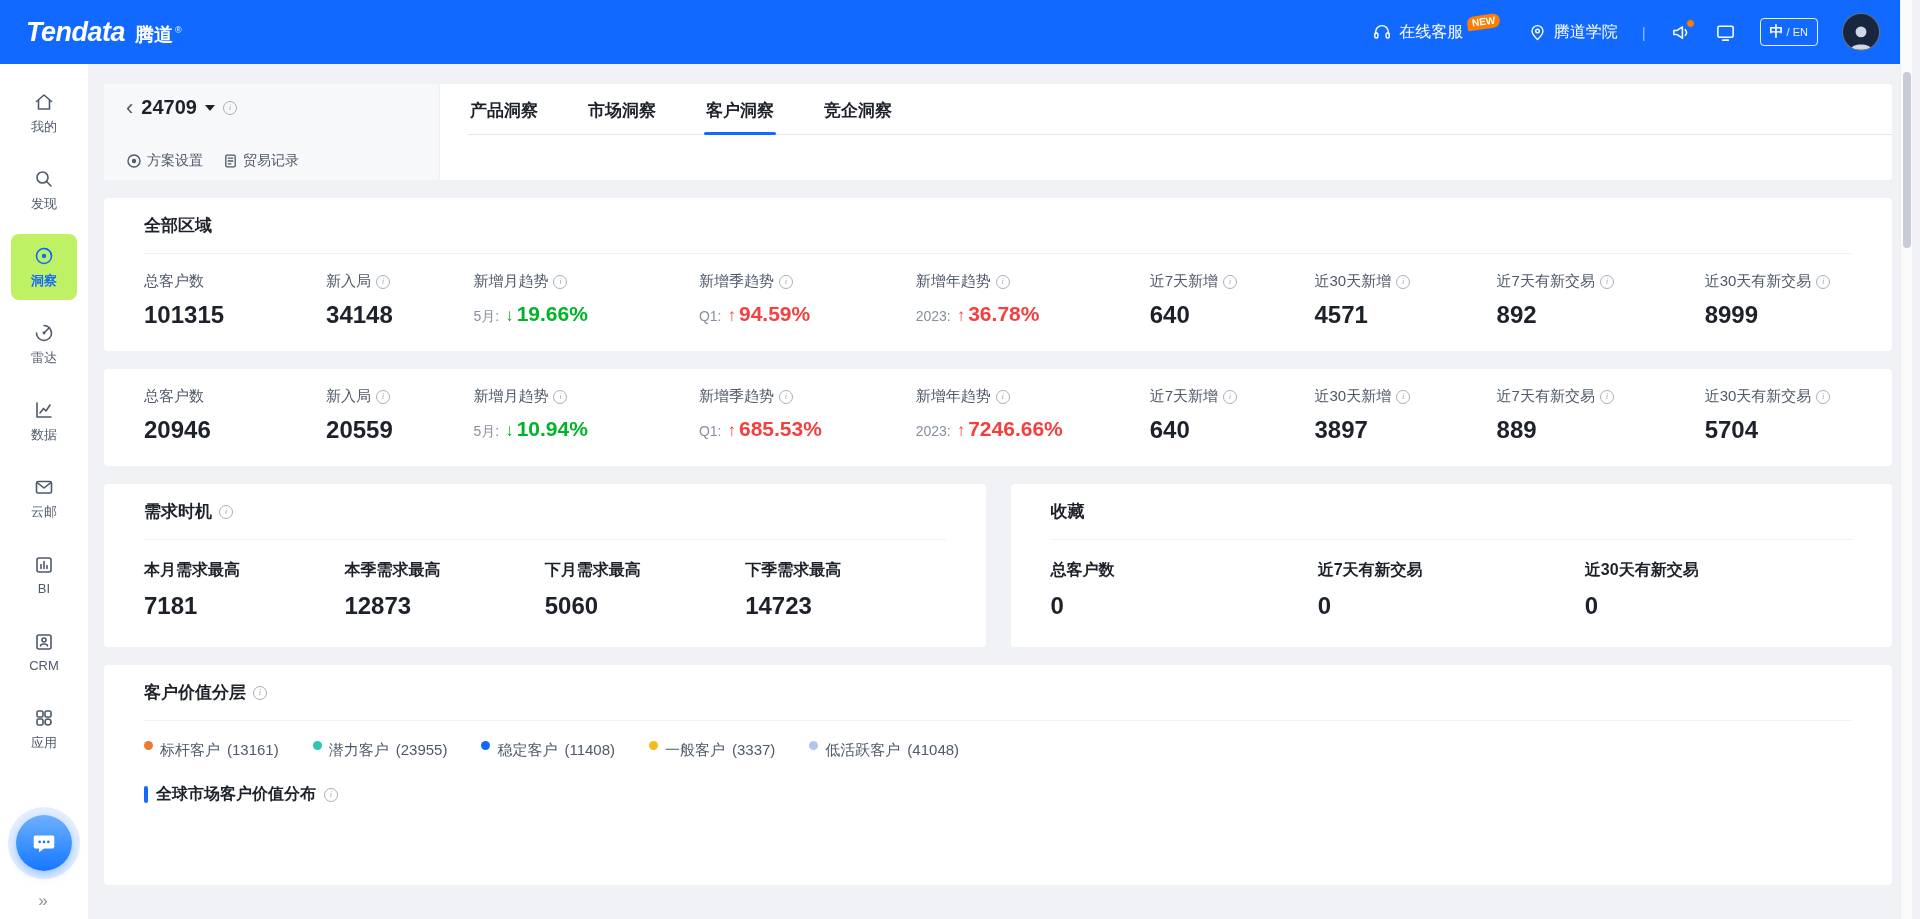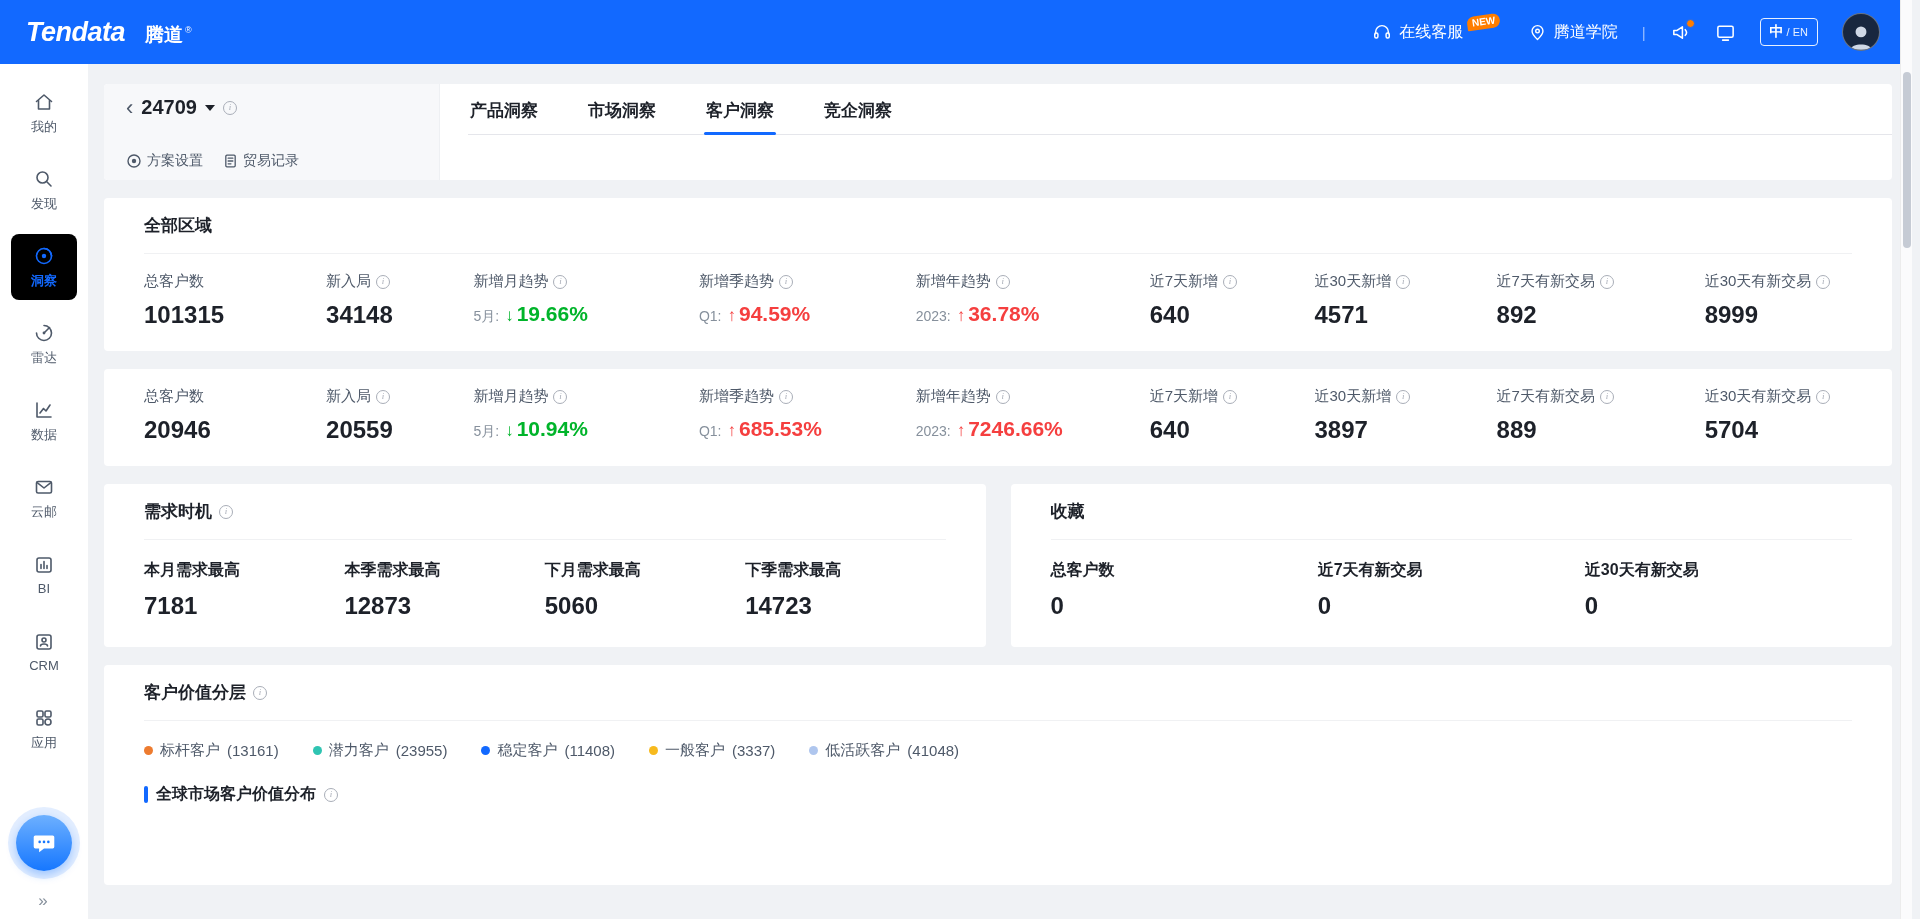--- a/index.html
+++ b/index.html
@@ -12,7 +12,7 @@
          display:flex; align-items:center; padding:0 28px 0 26px; color:#fff; z-index:10; }
   .logo { display:flex; align-items:baseline; gap:2px; cursor:pointer; }
   .logo-main { font-size:27px; font-weight:700; font-style:italic; letter-spacing:-0.5px; }
-  .logo-cn { font-size:19px; font-weight:700; margin-left:18px; }
+  .logo-cn { font-size:19px; font-weight:700; margin-left:8px; }
   .logo-reg { font-size:9px; vertical-align:super; position:relative; top:-8px; }
   .hdr-right { margin-left:auto; display:flex; align-items:center; gap:24px; }
   .hdr-item { display:flex; align-items:center; gap:7px; font-size:16px; cursor:pointer; position:relative; }

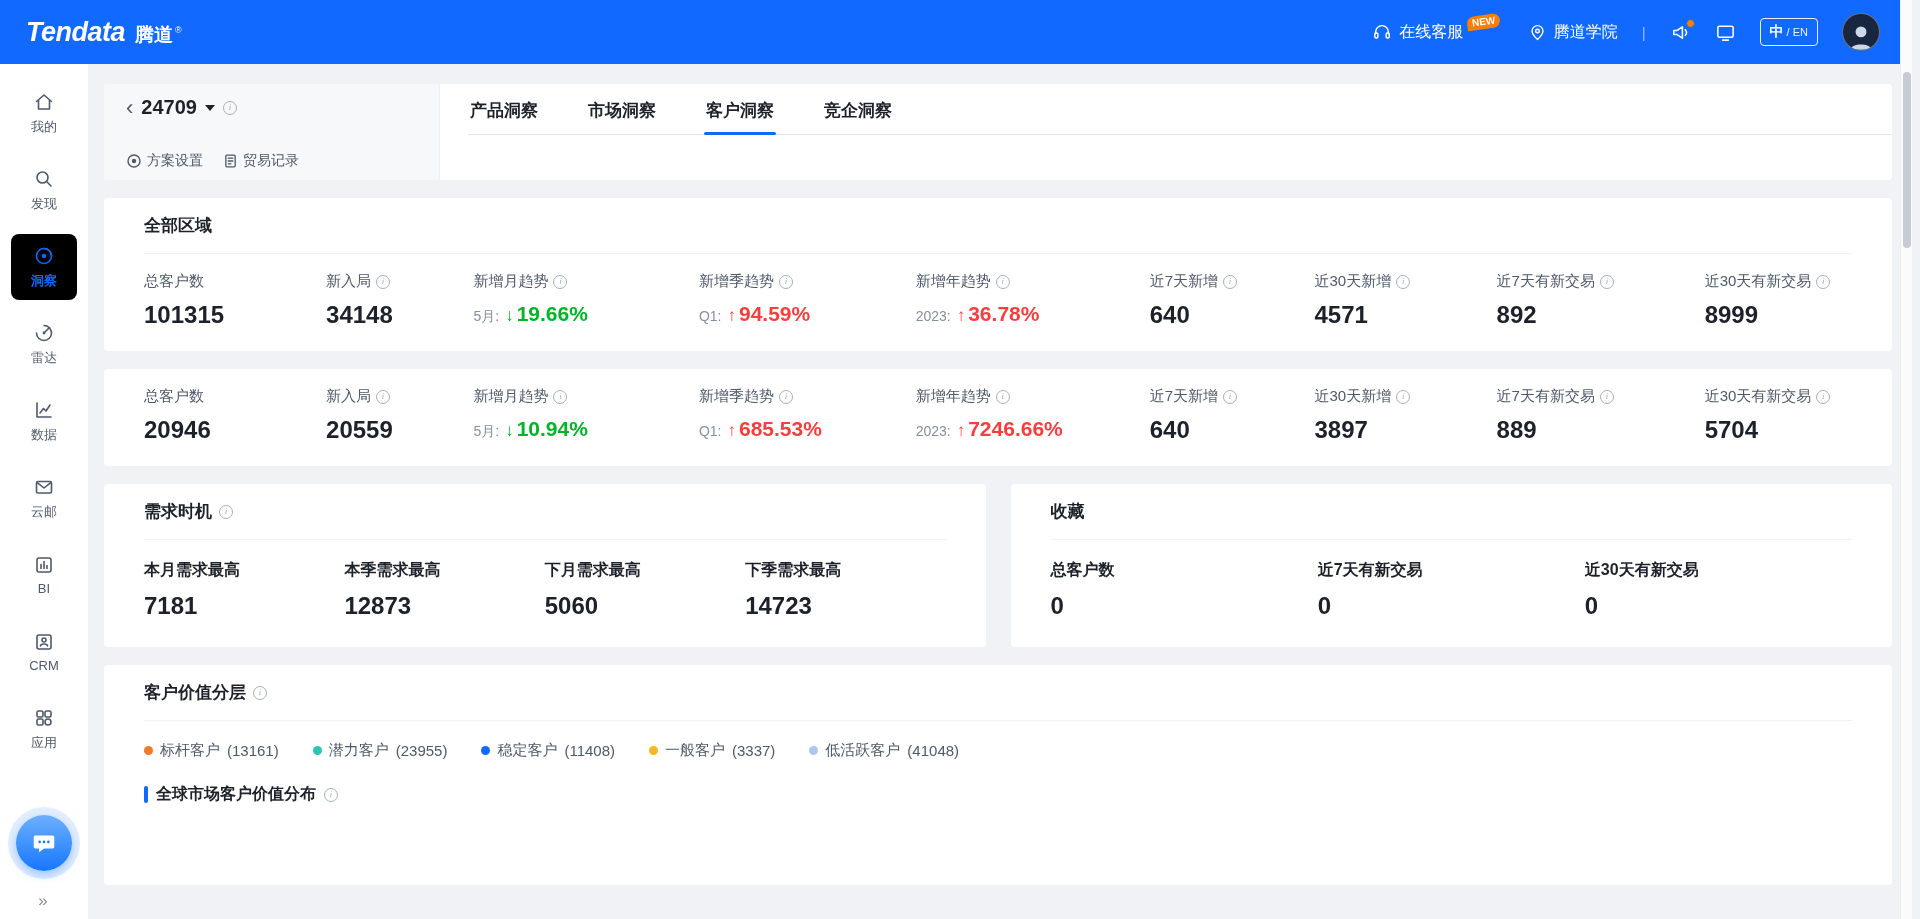--- a/index.html
+++ b/index.html
@@ -35,7 +35,7 @@
   .side-item { width:66px; height:66px; border-radius:8px; display:flex; flex-direction:column;
                align-items:center; justify-content:center; gap:5px; color:#4e5969; cursor:pointer; }
   .side-item .side-label { font-size:13px; }
-  .side-item.active { background:#000000; color:#1269ff; font-weight:700; }
+  .side-item.active { background:#bef264; color:#1269ff; font-weight:700; }
   .chat-fab { position:absolute; bottom:48px; left:16px; width:56px; height:56px; border-radius:50%;
               background:linear-gradient(180deg,#6db0ff,#1677ff); display:flex; align-items:center; justify-content:center;
               box-shadow:0 0 0 8px rgba(22,119,255,.12), 0 4px 10px rgba(22,119,255,.35); cursor:pointer; }

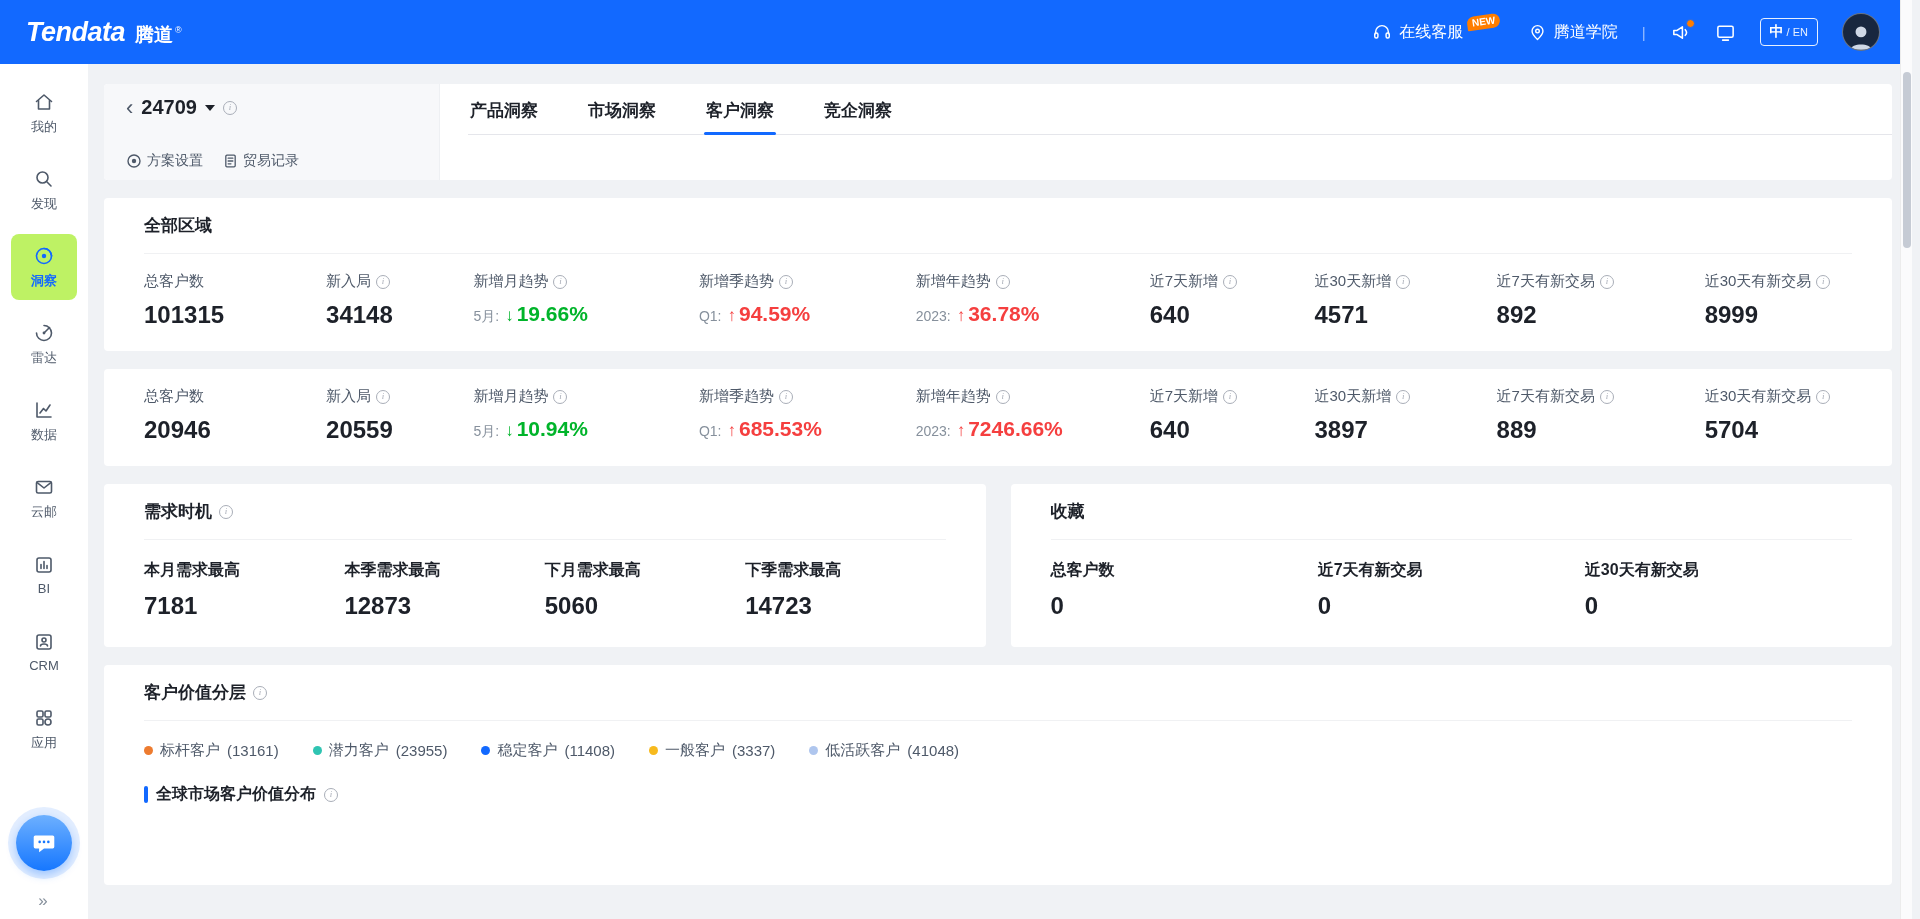--- a/index.html
+++ b/index.html
@@ -113,7 +113,7 @@
   
   .value-card { flex:0 0 220px; }
   .legend-row { display:flex; align-items:center; gap:34px; padding:20px 0 14px; }
-  .legend-item { display:flex; align-items:center; gap:7px; cursor:pointer; }
+  .legend-item { display:flex; gap:7px; cursor:pointer; }
   .legend-dot { width:9px; height:9px; border-radius:50%; }
   .legend-label, .legend-count { font-size:15px; color:#4e5969; }
   .section-title-row { display:flex; align-items:center; gap:8px; margin-top:10px; }

